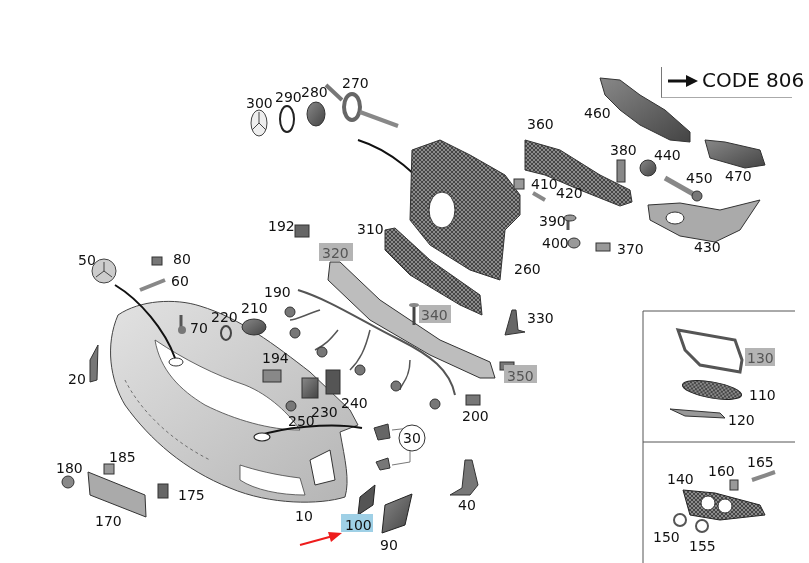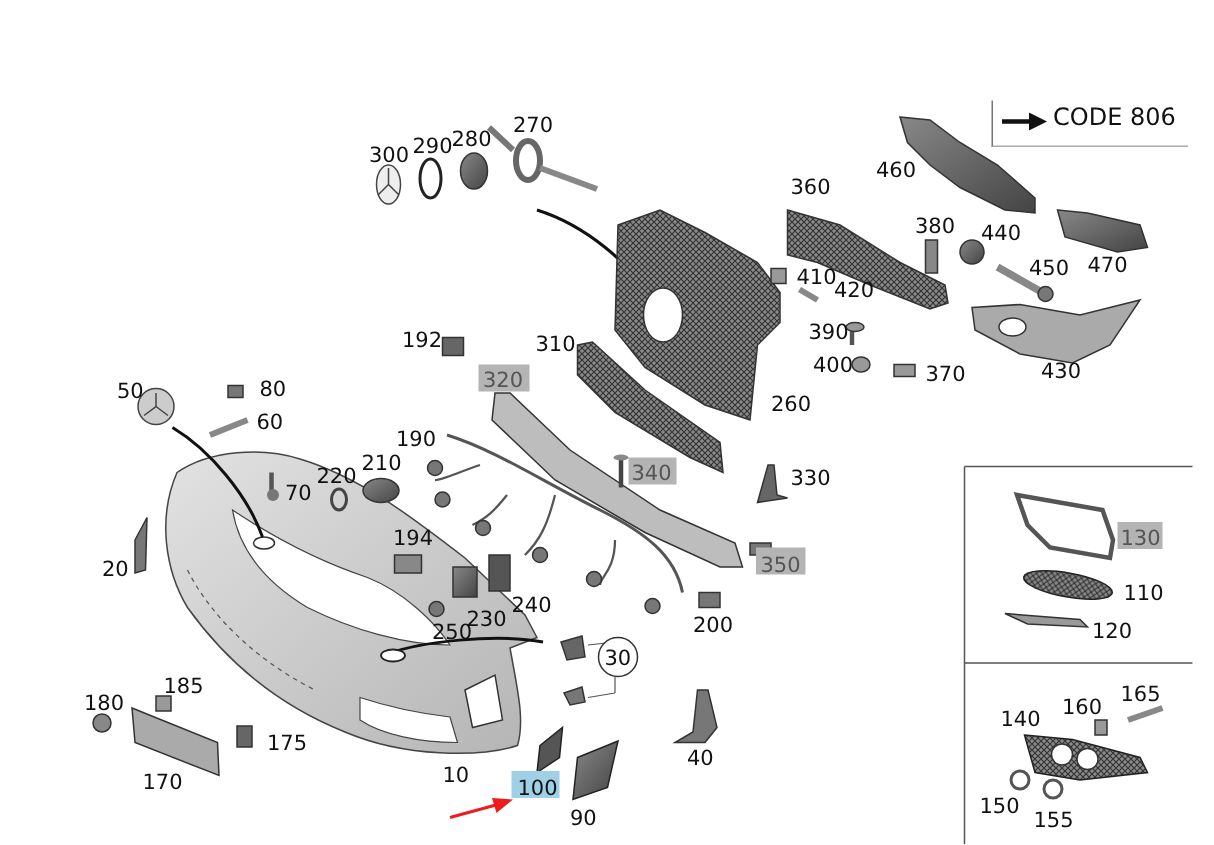--- a/index.html
+++ b/index.html
@@ -10,7 +10,7 @@
   .lbl-hl { fill:#555; }
   .code-box { position:absolute; left:661px; top:67px; width:130px; height:30px;
               border-left:1px solid #777; border-bottom:1px solid #aaa; }
-  .code-text { position:absolute; left:40px; top:1px; font-size:16px; color:#111;
+  .code-text { position:absolute; left:40px; top:1px; font-size:20px; color:#111;
                font-family:"DejaVu Sans", sans-serif; white-space:nowrap; }
   .code-arrow { position:absolute; left:6px; top:8px; width:30px; height:12px; }
 </style>

